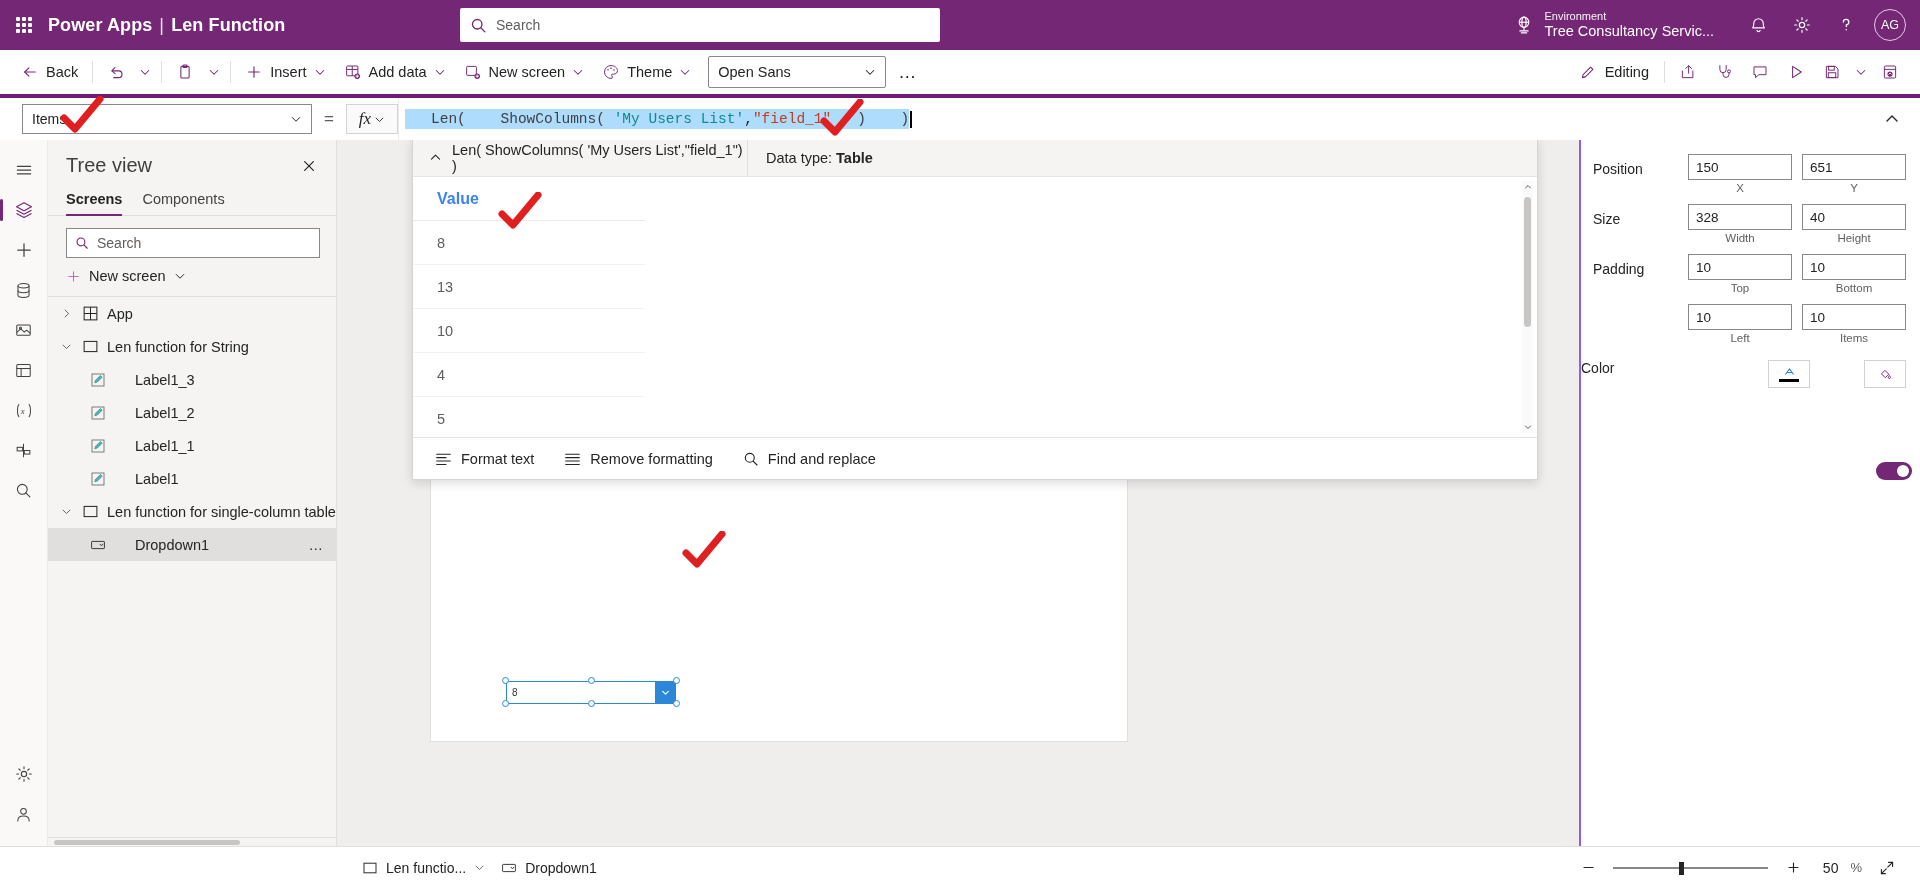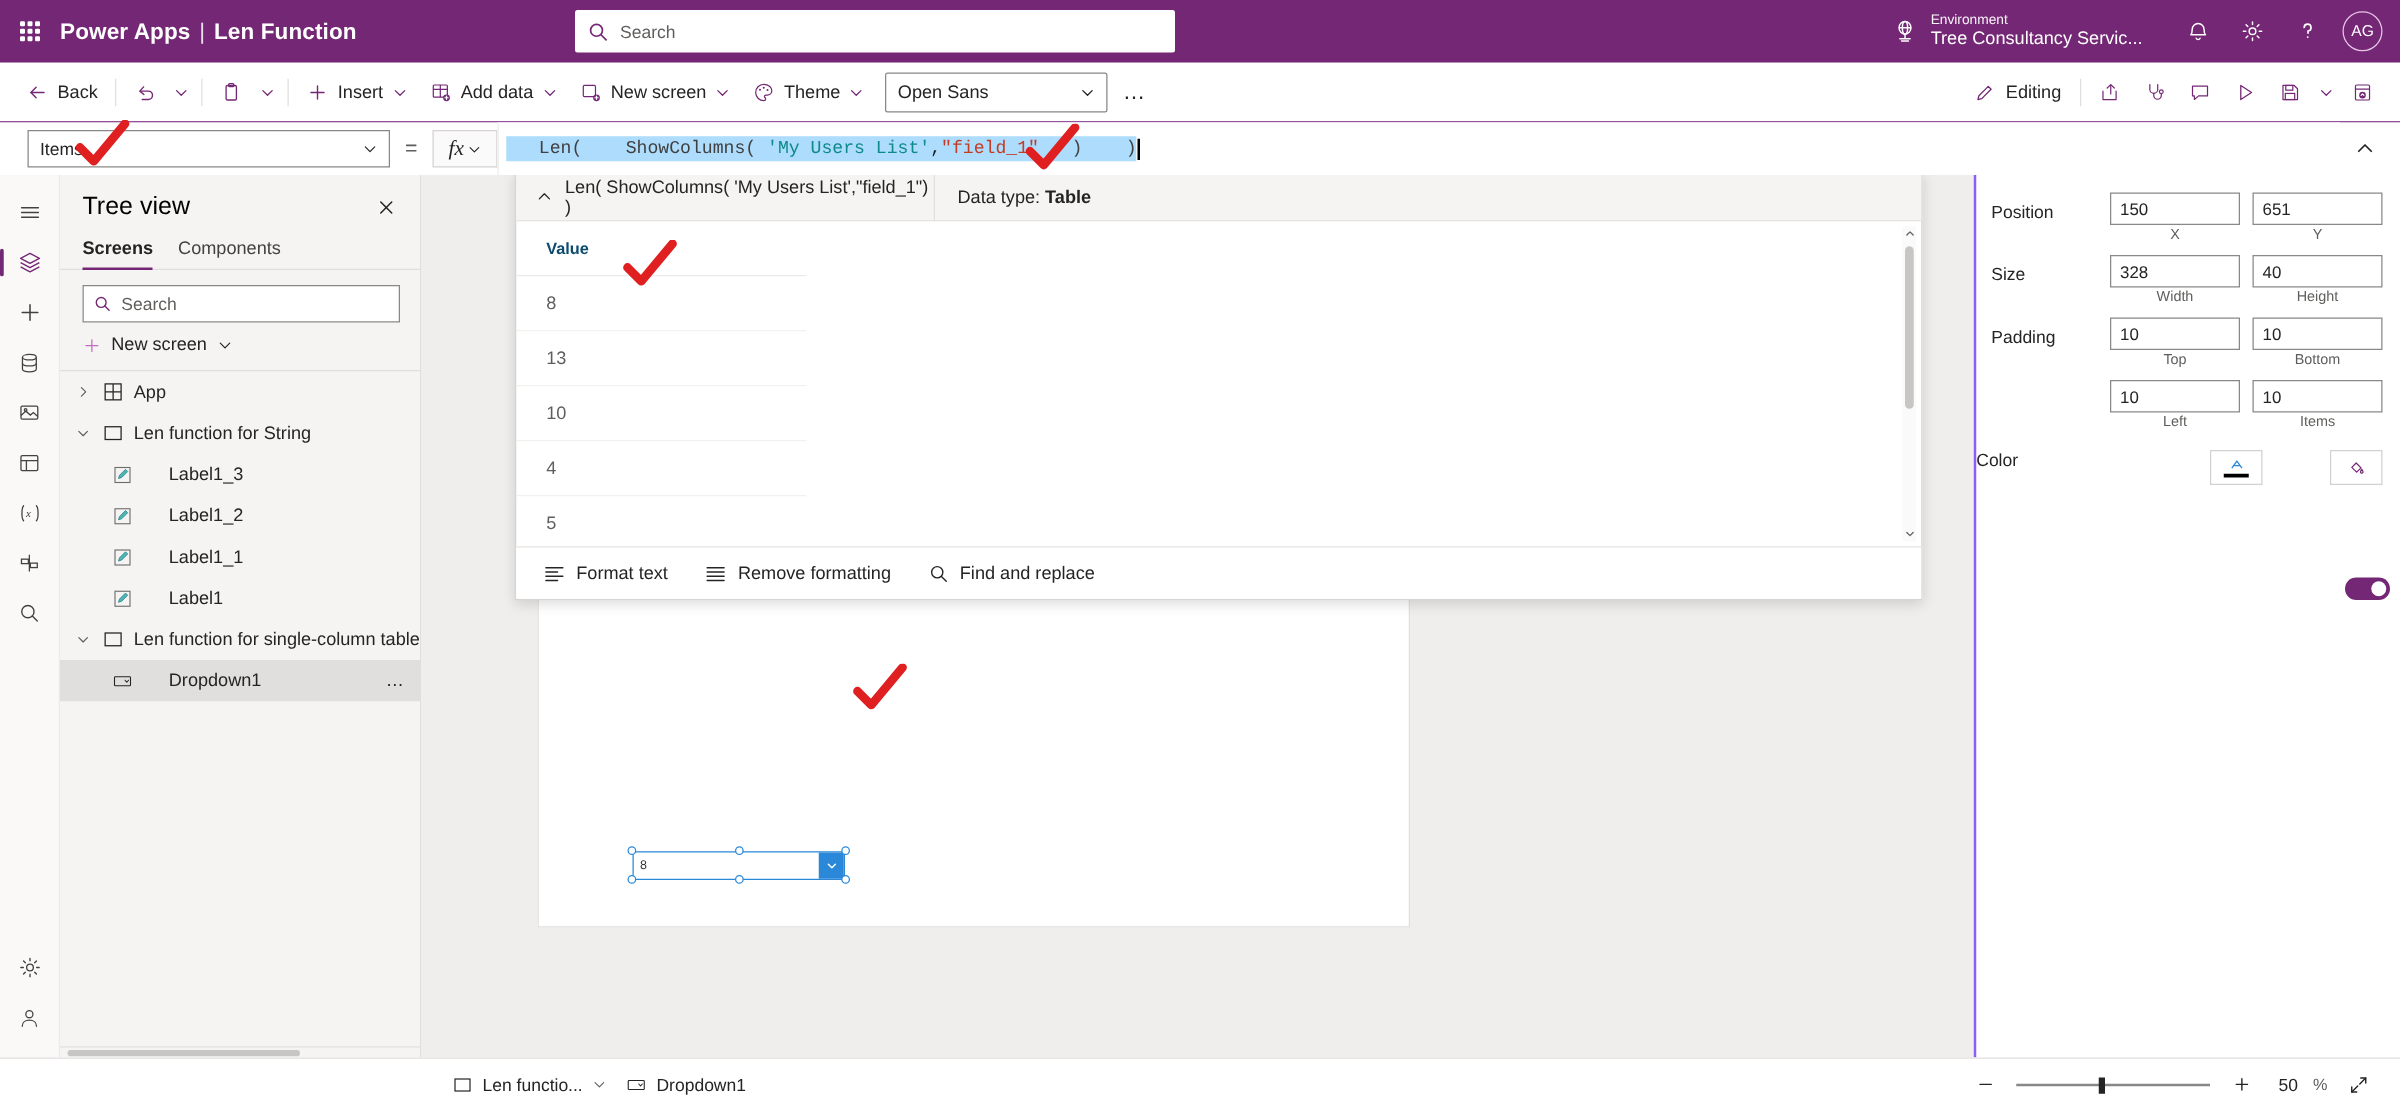--- a/index.html
+++ b/index.html
@@ -44,7 +44,7 @@
 
   
   .cmdbar {
-    height: 48px; background: #fff; border-bottom: 1px solid #701a75;
+    height: 48px; background: #fff; border-bottom: 4px solid #701a75;
     display: flex; align-items: center; padding: 0 12px; flex: none; color: #742774;
   }
   .cmd { display: flex; align-items: center; gap: 7px; padding: 0 9px; height: 34px; cursor: pointer; border-radius: 2px; white-space: nowrap; }

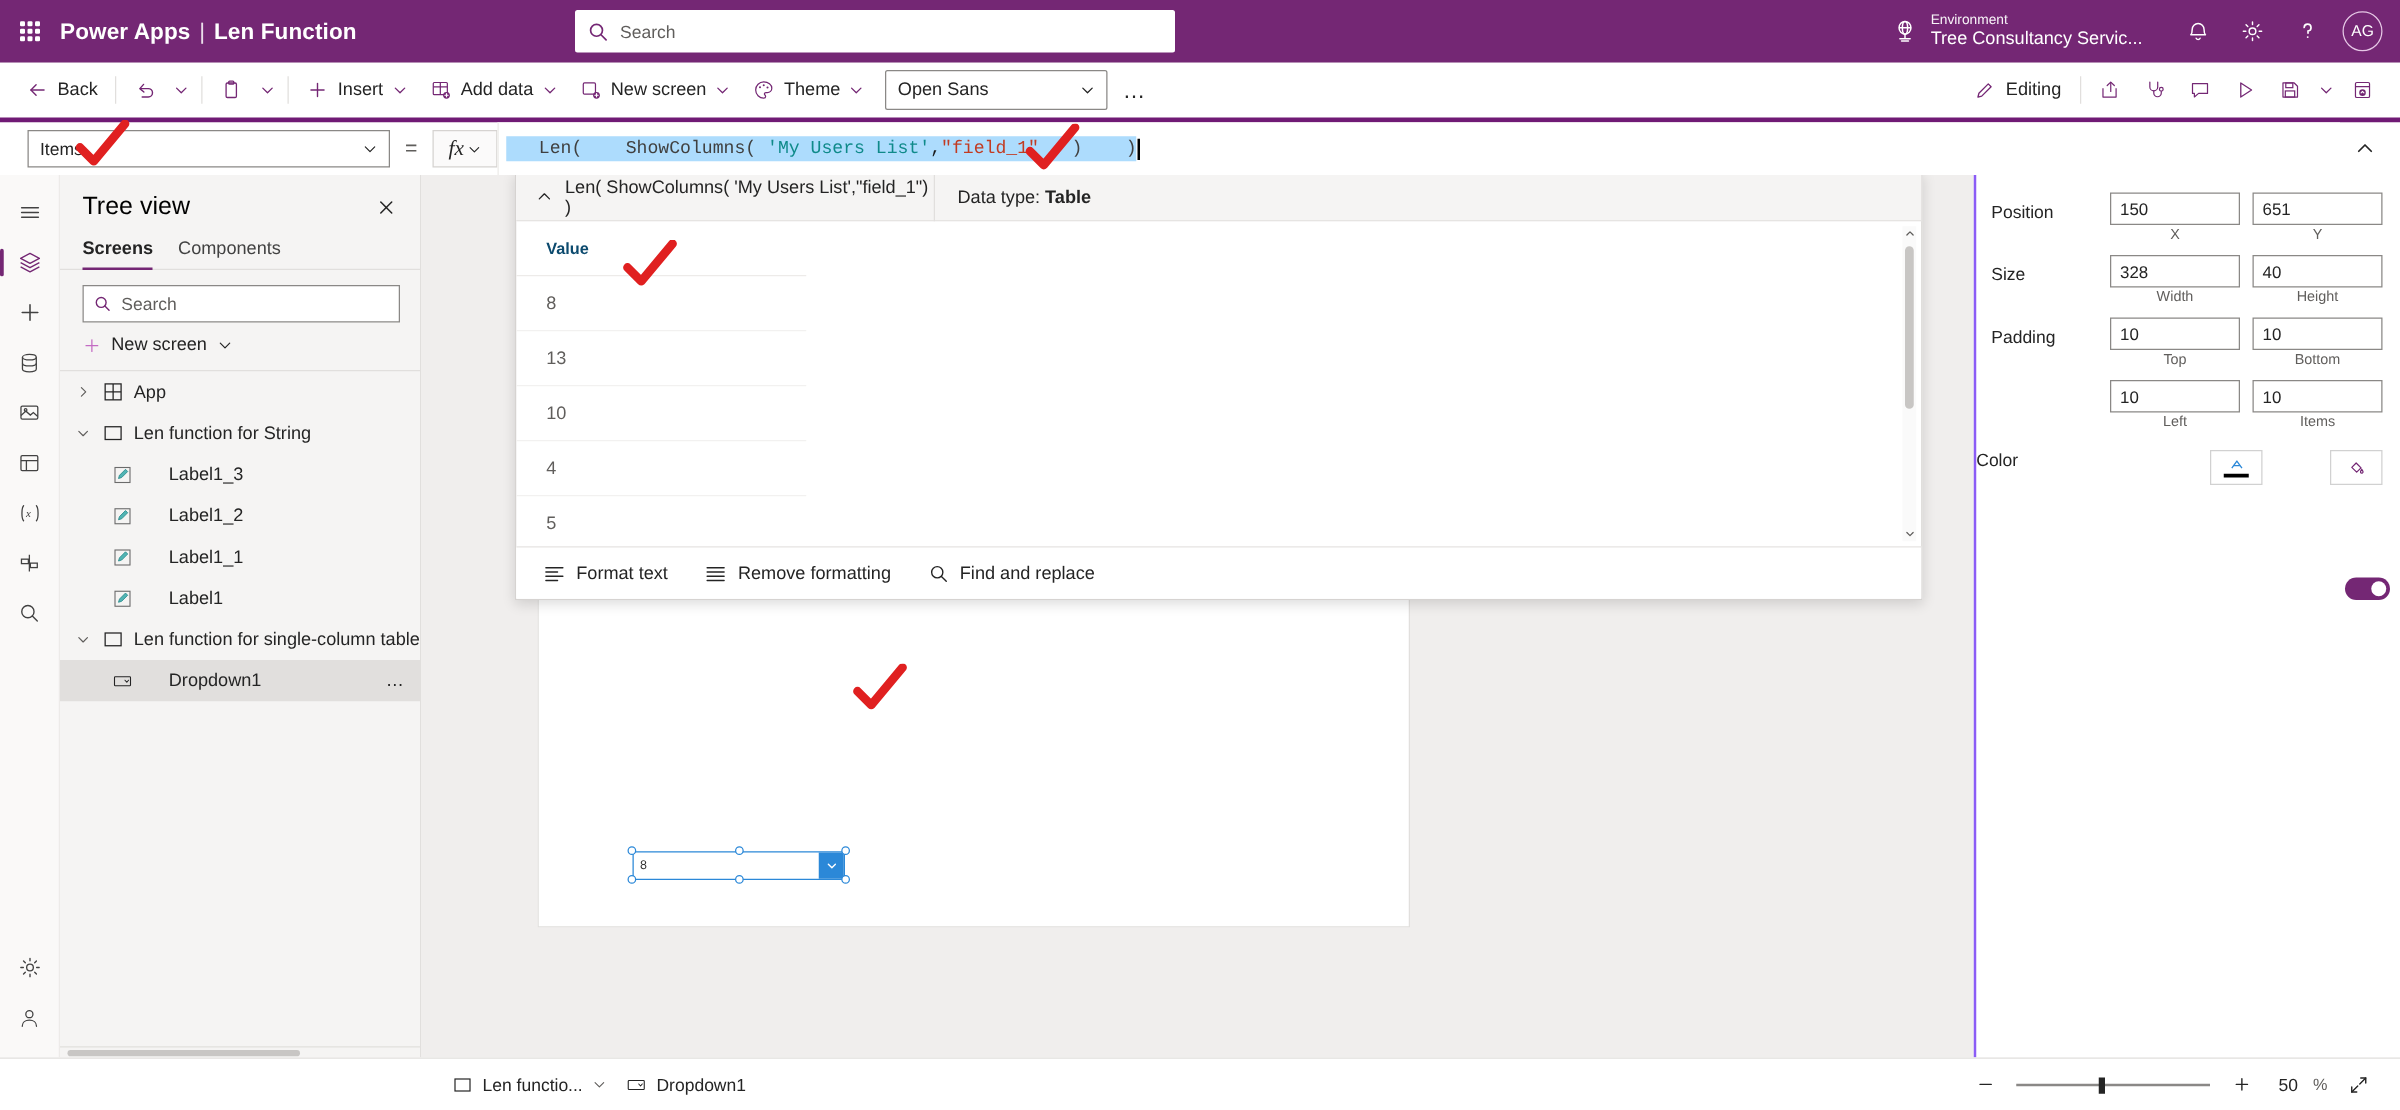--- a/index.html
+++ b/index.html
@@ -111,7 +111,7 @@
     display: flex; flex-direction: column; flex: none;
   }
   .tree-head { display: flex; align-items: center; padding: 14px 16px 8px 18px; }
-  .tree-title { font-size: 20px; color: #000000; }
+  .tree-title { font-size: 20px; color: #404040; }
   .tree-close { margin-left: auto; cursor: pointer; color: #242424; font-size: 16px; padding: 4px; }
   .tree-tabs { display: flex; padding: 0 18px; gap: 20px; border-bottom: 1px solid #e1dfdd; }
   .tree-tab { padding: 6px 0 8px; font-size: 14.5px; color: #424242; cursor: pointer; position: relative; }

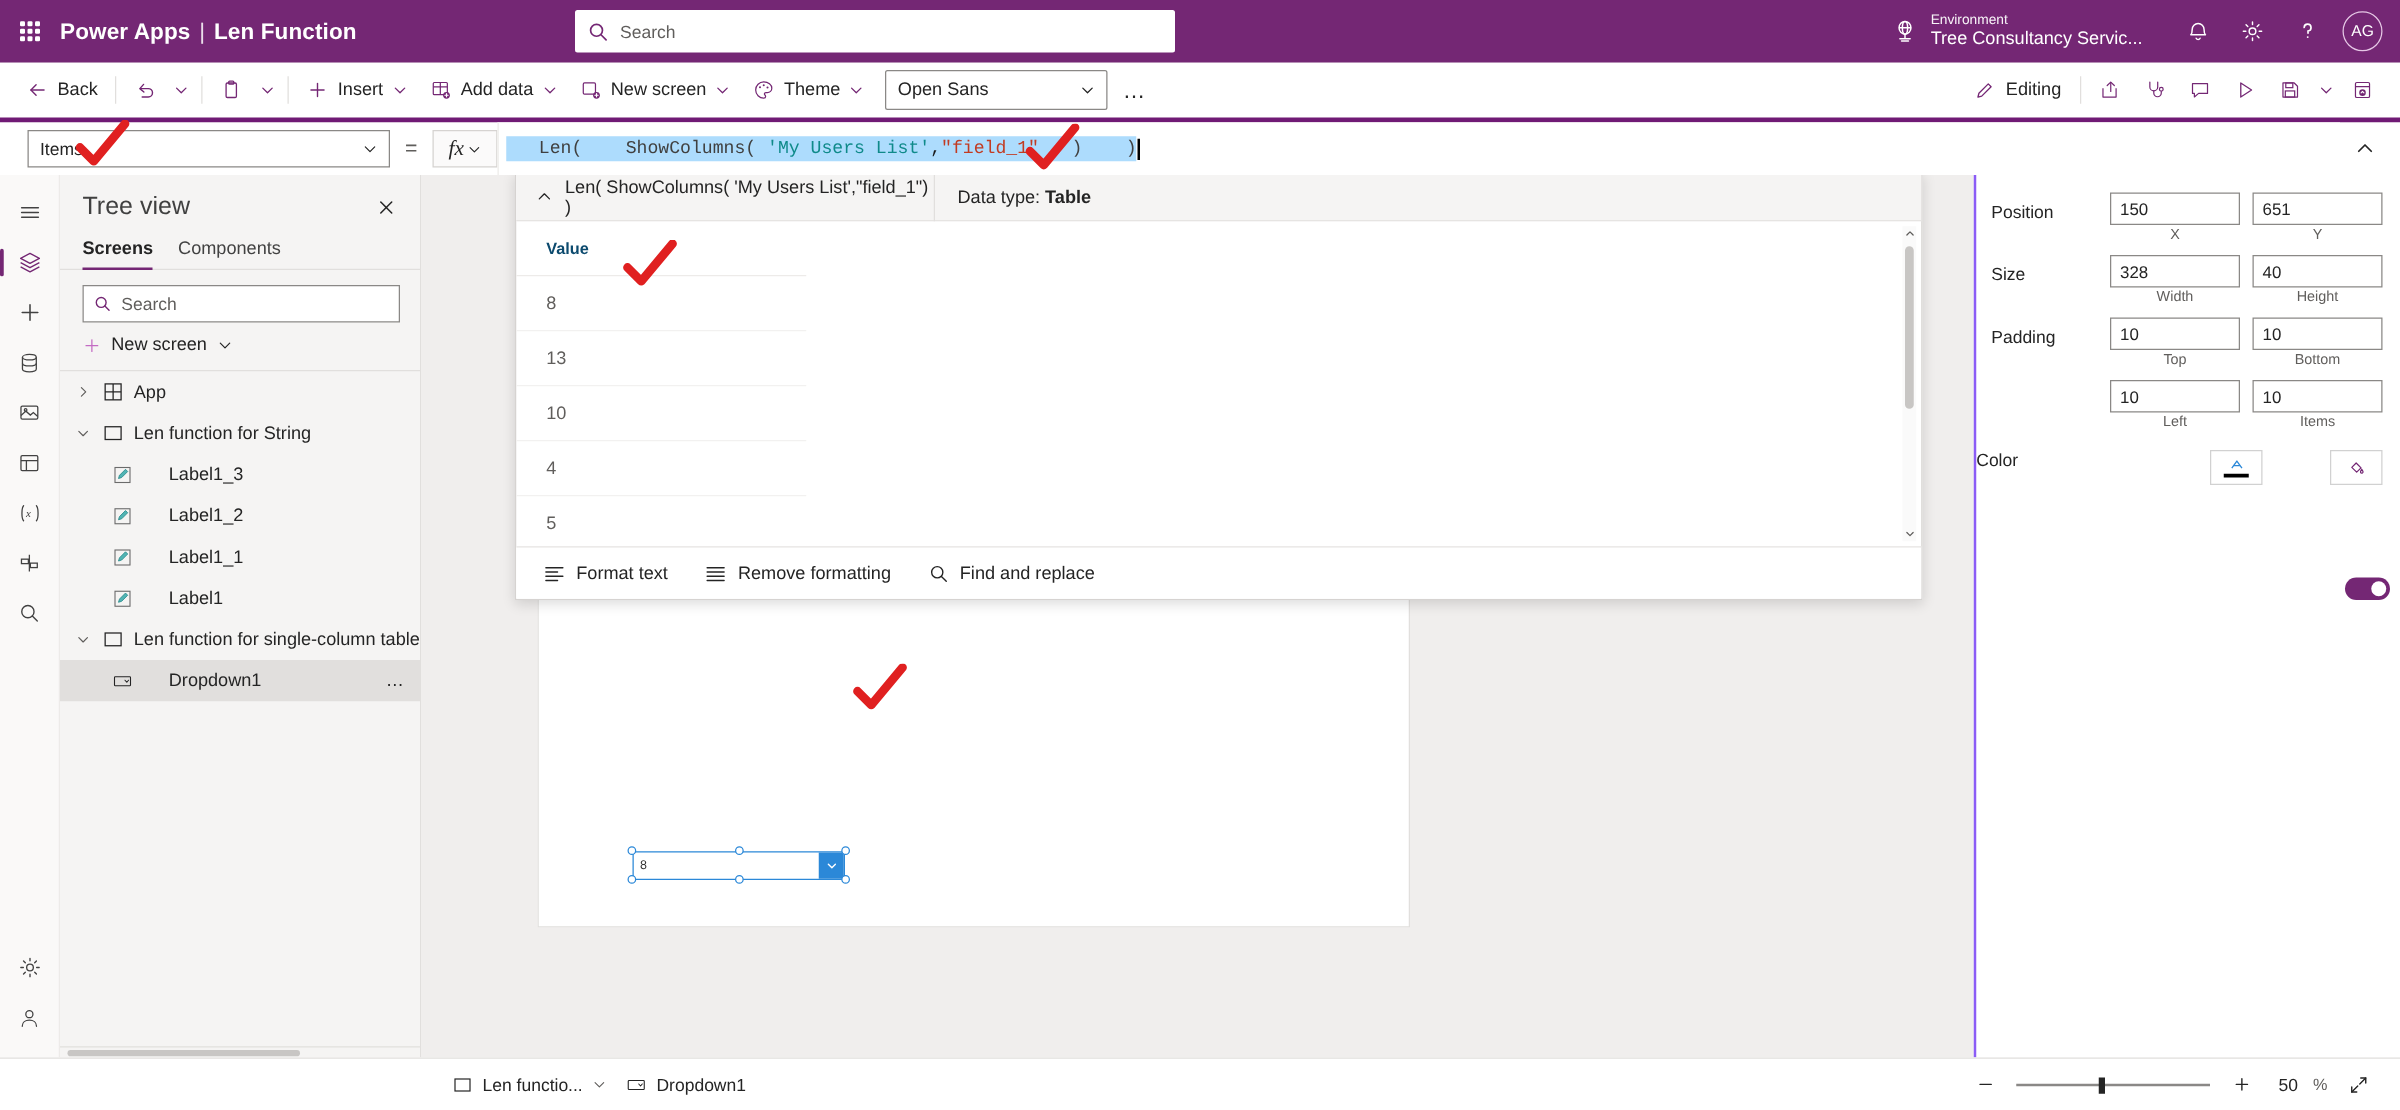--- a/index.html
+++ b/index.html
@@ -195,7 +195,7 @@
   .ov-dtype b { margin-left: 4px; }
   .ov-body { flex: 1; position: relative; overflow: hidden; }
   .restable { width: 1090px; }
-  .res-hcell { height: 44px; display: flex; align-items: center; padding-left: 24px; font-size: 13px; font-weight: bold; color: #0c4a6e; border-bottom: 1px solid #edebe9; width: 232px; }
+  .res-hcell { height: 44px; display: flex; align-items: center; padding-left: 24px; font-size: 16px; font-weight: bold; color: #3b82f6; border-bottom: 1px solid #edebe9; width: 232px; }
   .res-row { height: 44px; display: flex; align-items: center; padding-left: 24px; font-size: 14.5px; color: #605e5c; border-bottom: 1px solid #f2f1f0; width: 232px; }
   .ov-vscroll { position: absolute; right: 4px; top: 4px; bottom: 4px; width: 11px; }
   .ov-vscroll .track { position: absolute; inset: 0; background: #fafafa; }

